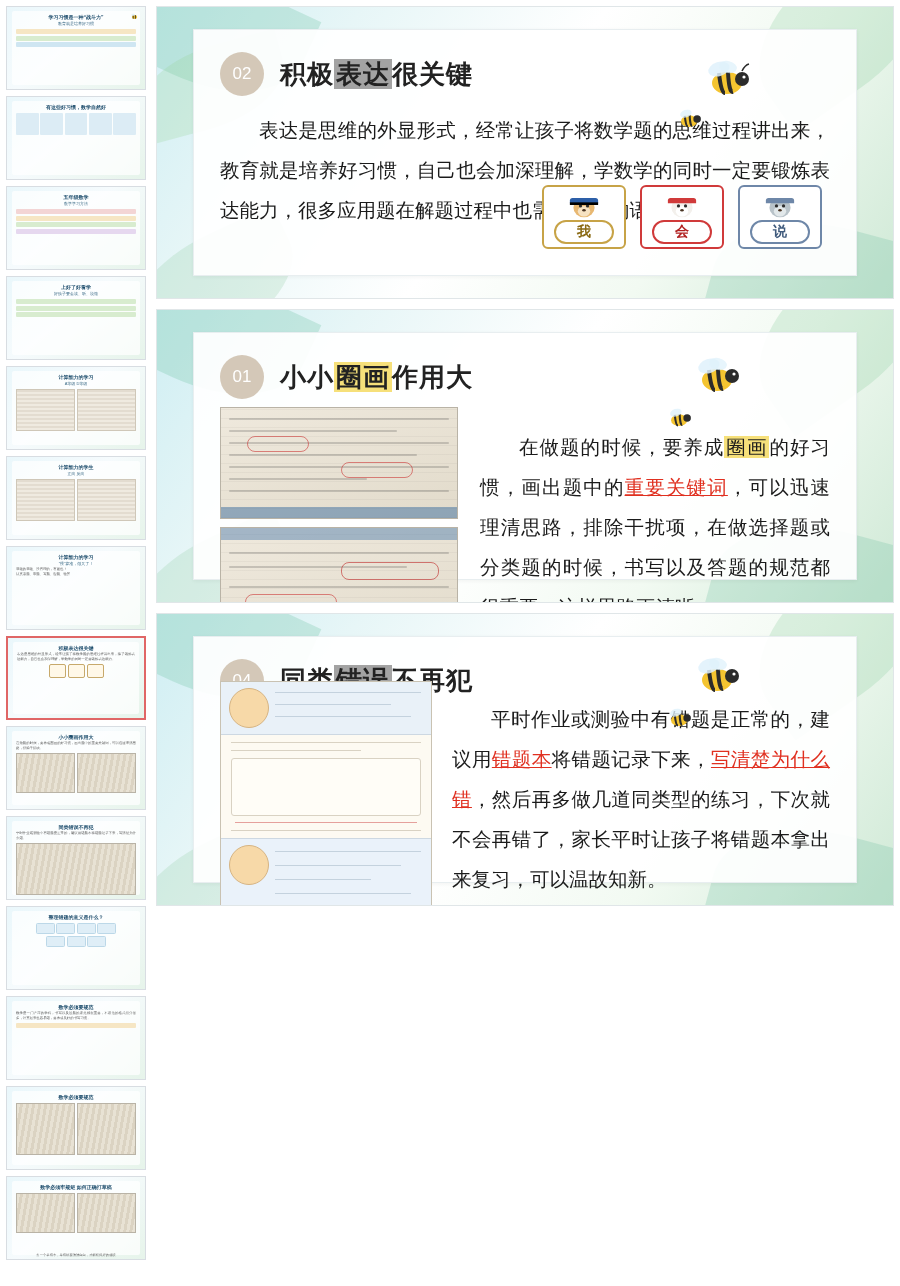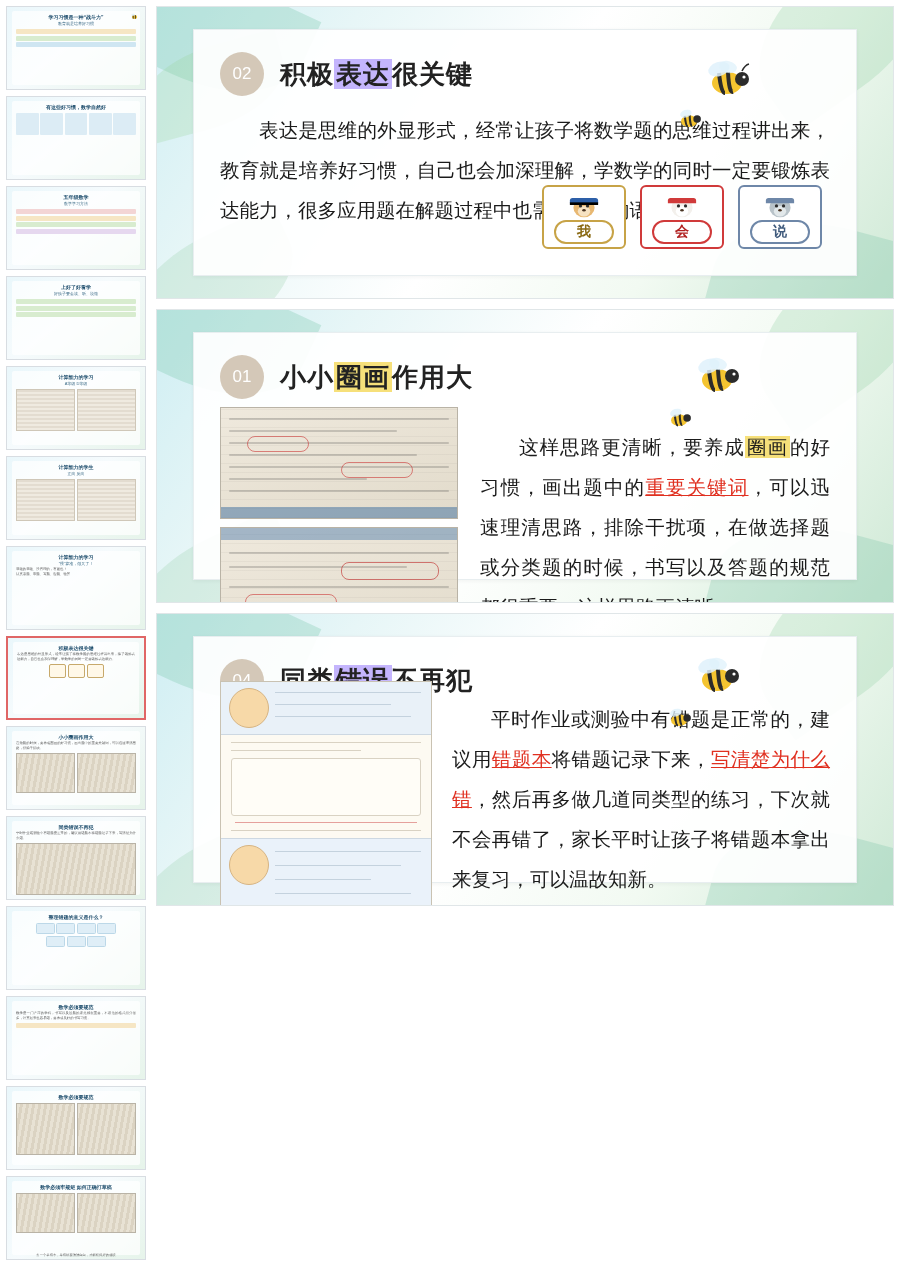--- a/index.html
+++ b/index.html
@@ -227,7 +227,7 @@
     letter-spacing: 1px;
     white-space: nowrap;
   }
-  .hl-pink { background: #c4b5fd; padding: 0 2px; margin-top: 36px; }
+  .hl-pink { background: #a3a3a3; padding: 0 2px; margin-top: 36px; }
   .hl-yellow { background: #f6e07a; padding: 0 2px; }
 
   .bee {

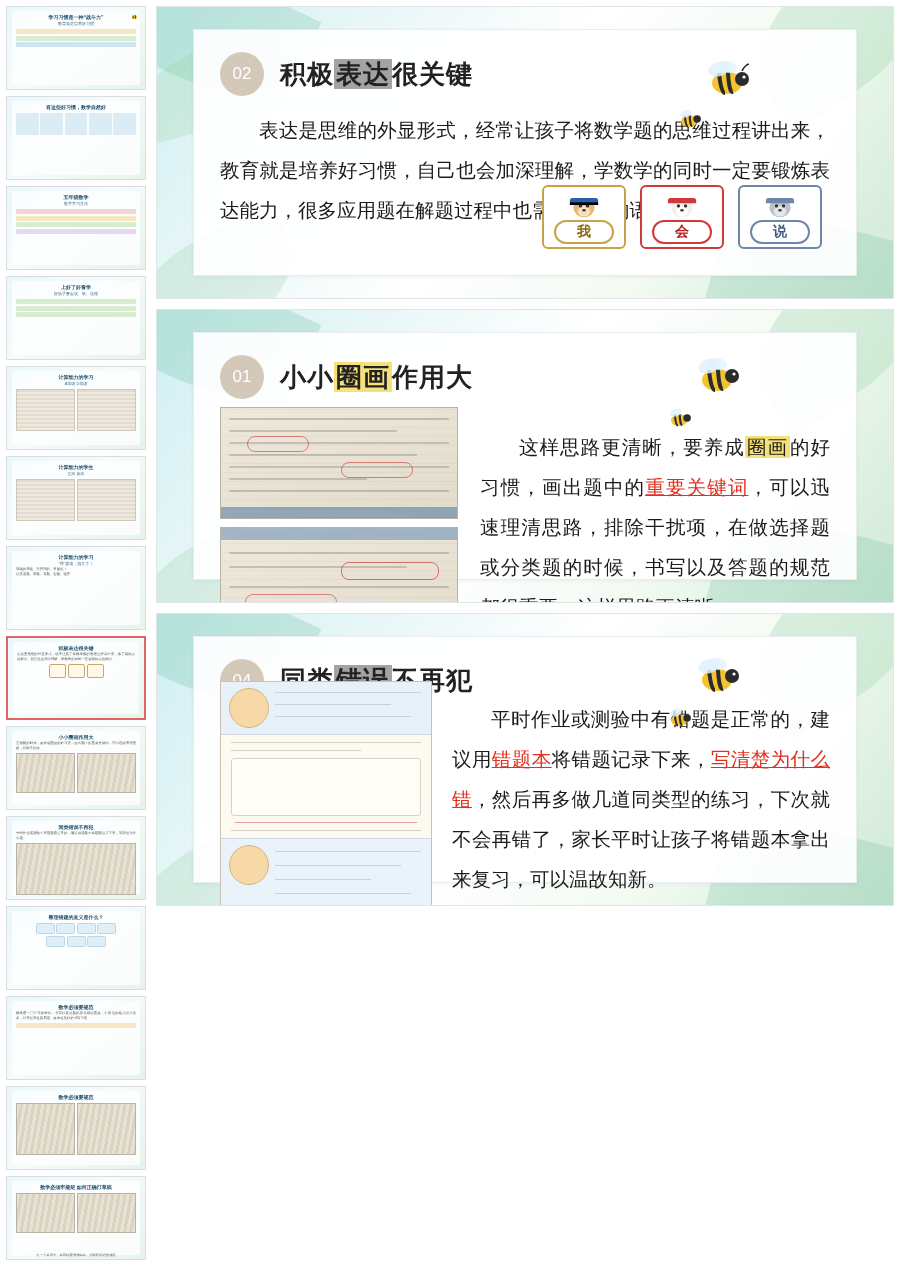--- a/index.html
+++ b/index.html
@@ -678,7 +678,7 @@
         </div>
 
         <div class="text-right">
-          <div class="body-text"><span>这样思路更清晰，要养成</span><span class="hl-yellow">圈画</span><span>的好习惯，画出题中的</span><span class="red">重要关键词</span><span>，可以迅速理清思路，排除干扰项，在做选择题或分类题的时候，书写以及答题的规范都很重要，这样思路更清晰。</span></div>
+          <div class="body-text"><span>在做题的时候，要养成</span><span class="hl-yellow">圈画</span><span>的好习惯，画出题中的</span><span class="red">重要关键词</span><span>，可以迅速理清思路，排除干扰项，在做选择题或分类题的时候，书写以及答题的规范都很重要，这样思路更清晰。</span></div>
         </div>
       </div>
 

